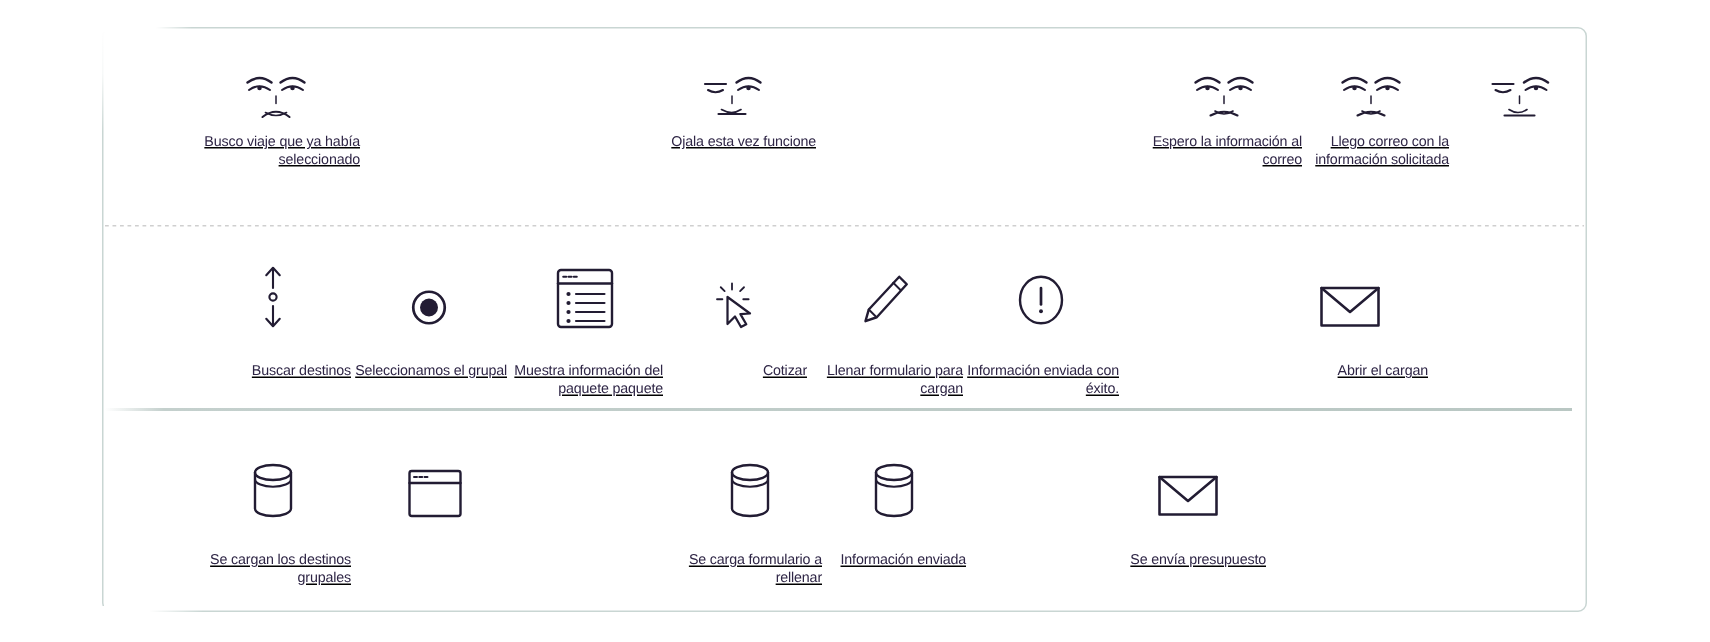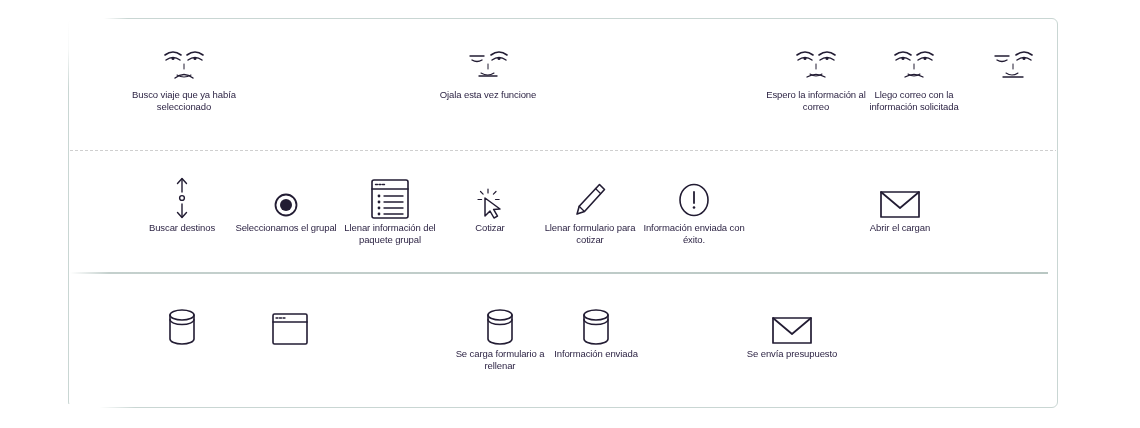--- a/index.html
+++ b/index.html
@@ -83,8 +83,9 @@
   
   .cell {
     position: absolute;
-    text-align: center;
+    text-align: right;
     box-sizing: border-box;
+    text-decoration: underline;
   }
   .cell .icon-wrap {
     height: 48px;

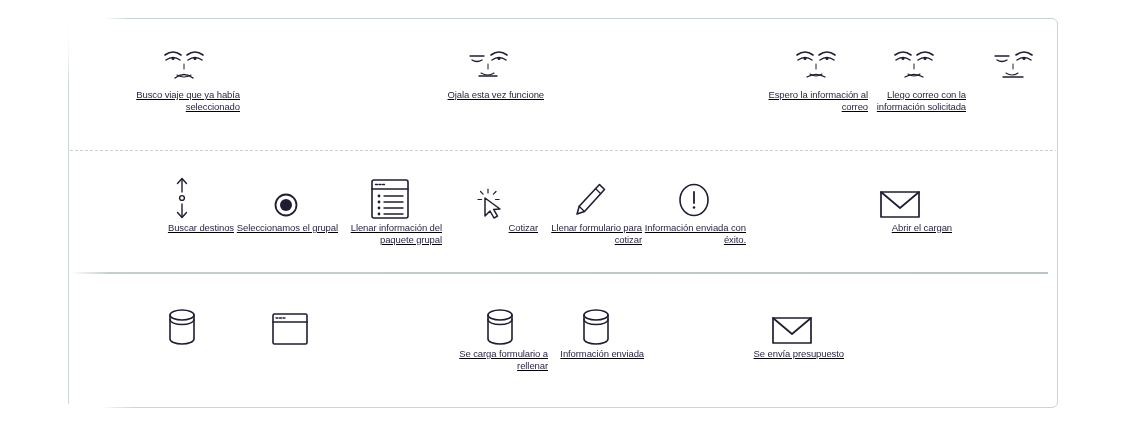--- a/index.html
+++ b/index.html
@@ -94,7 +94,7 @@
     justify-content: center;
   }
   .cell .caption {
-    margin-top: 2px;
+    margin-top: 22px;
     font-size: 9.5px;
     line-height: 11.5px;
     color: #2e2545;

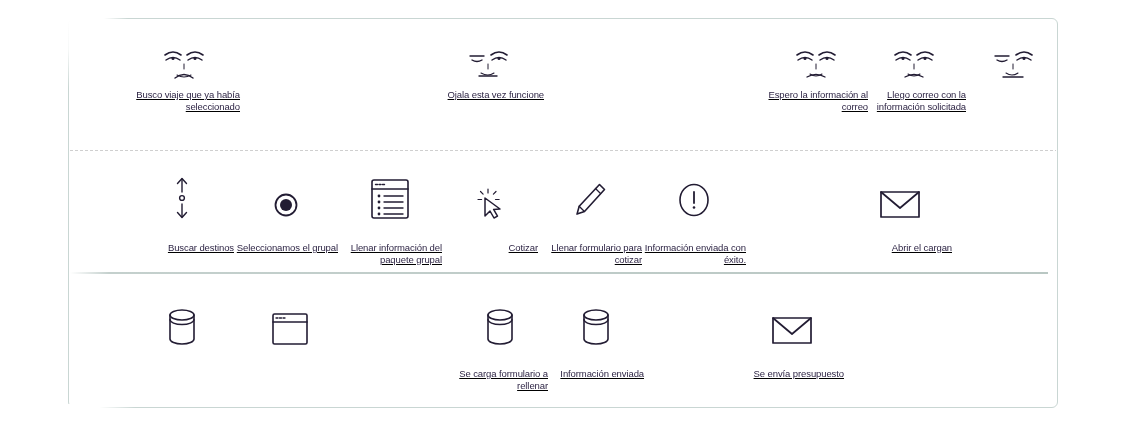--- a/index.html
+++ b/index.html
@@ -234,7 +234,7 @@
             <path d="M14 36 h19"></path>
           </svg>
         </div>
-        <div class="caption">Llenar información del paquete grupal</div>
+        <div class="caption">Muestra información del paquete paquete</div>
       </div>
       <div class="cell" style="left: 442px; top: 172px; width: 96px;">
         <div class="icon-wrap">

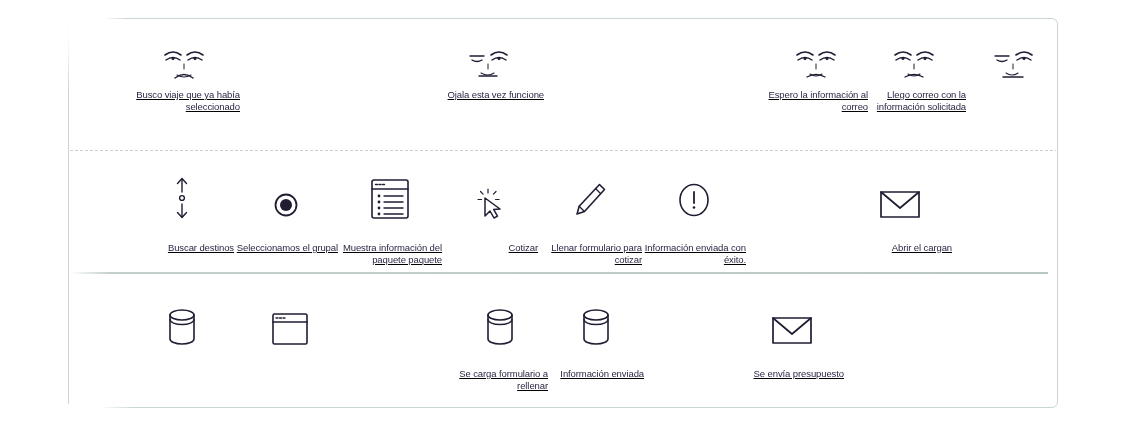--- a/index.html
+++ b/index.html
@@ -257,7 +257,7 @@
             <path d="M7.2 26.3 l5 5" stroke-width="1.3"></path>
           </svg>
         </div>
-        <div class="caption">Llenar formulario para cotizar</div>
+        <div class="caption">Llenar formulario para cargan</div>
       </div>
       <div class="cell" style="left: 642px; top: 172px; width: 104px;">
         <div class="icon-wrap">

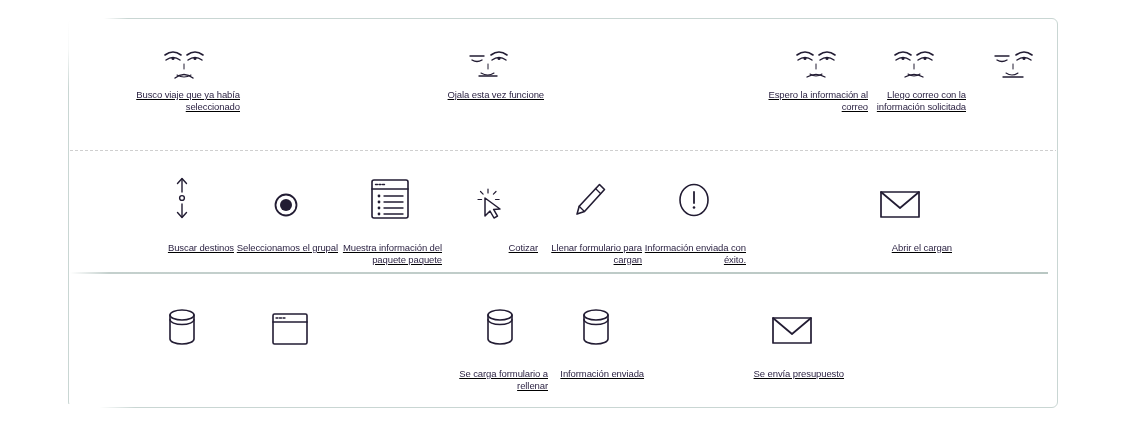--- a/index.html
+++ b/index.html
@@ -286,6 +286,7 @@
             <path d="M3 11.5 a12 5 0 0 0 24 0" stroke-width="1.4"></path>
           </svg>
         </div>
+        <div class="caption">Se cargan los destinos grupales</div>
       </div>
       <div class="cell" style="left: 234px; top: 298px; width: 112px;">
         <div class="icon-wrap">

